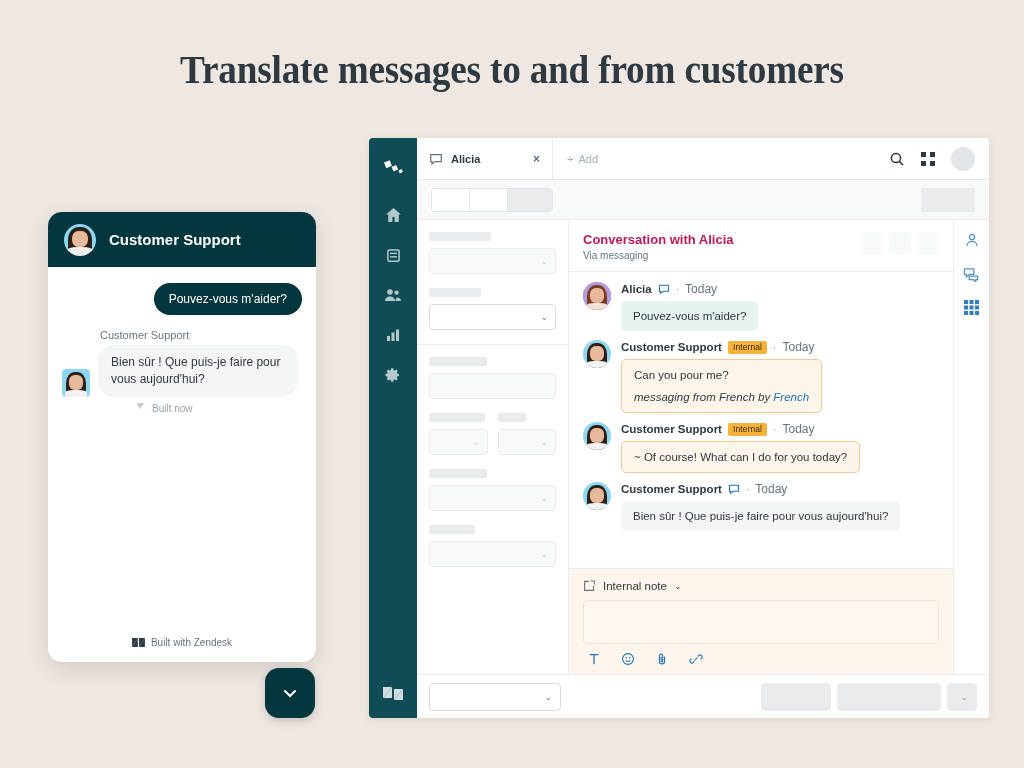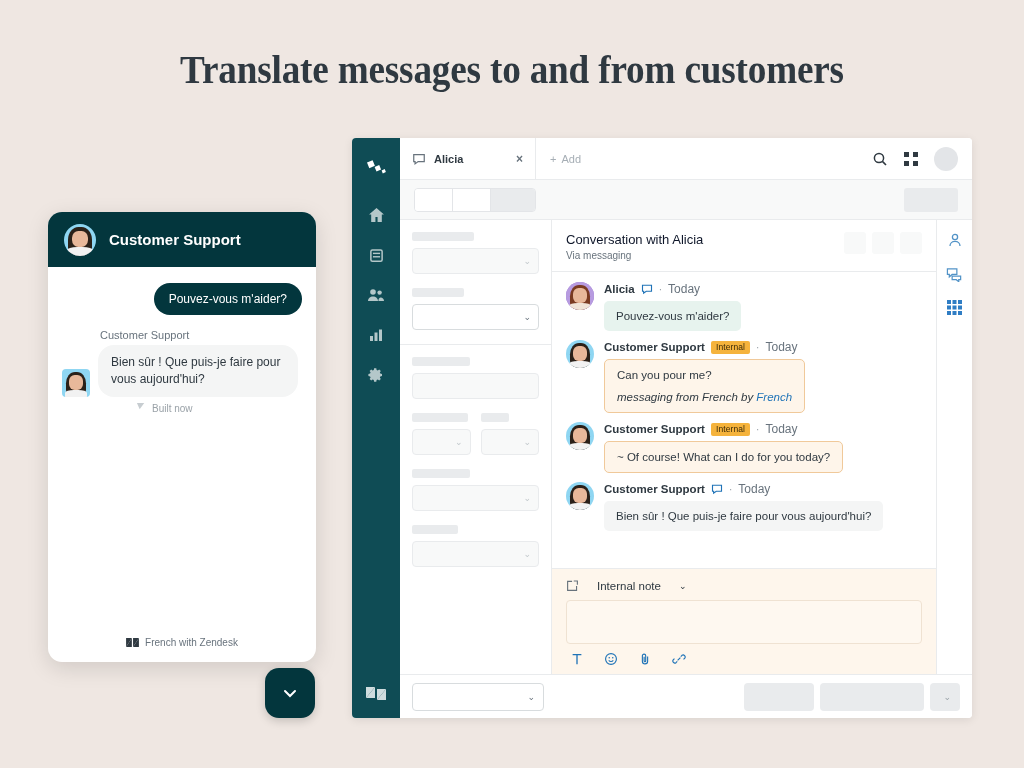--- a/index.html
+++ b/index.html
@@ -23,7 +23,7 @@
 
   
   .workspace {
-    position: absolute; left: 352px; top: 138px;
+    position: absolute; left: 369px; top: 138px;
     width: 620px; height: 580px;
     background: #fff; border-radius: 4px;
     box-shadow: 0 2px 10px rgba(0,0,0,.09);

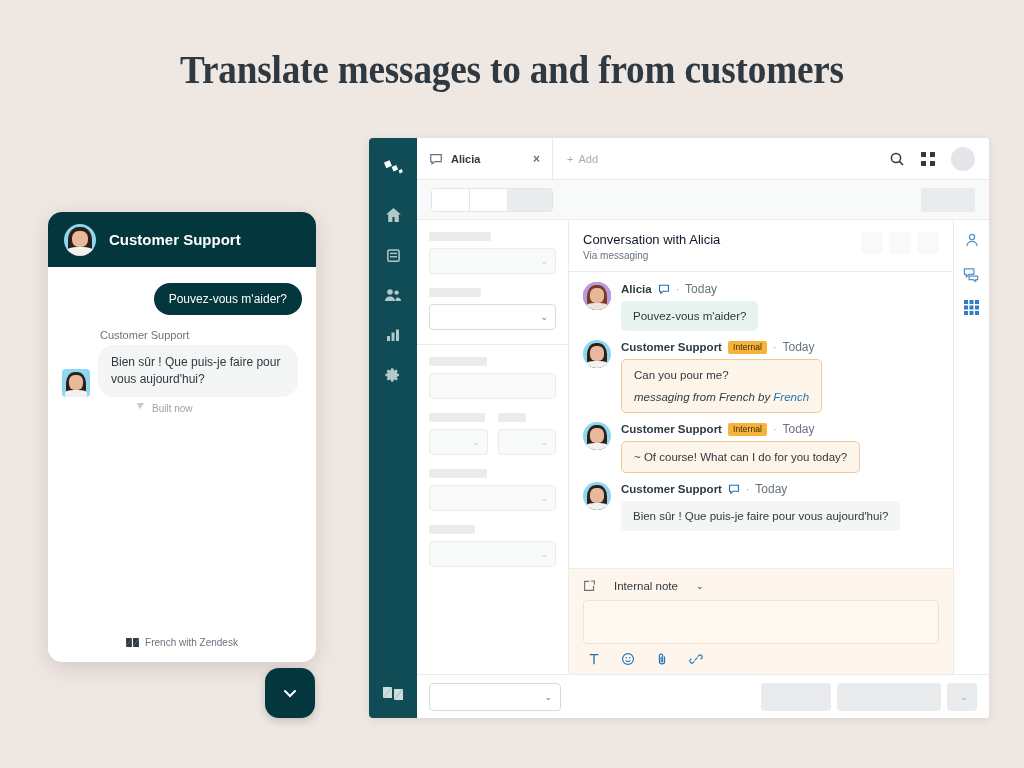--- a/index.html
+++ b/index.html
@@ -109,7 +109,7 @@
     padding: 12px 14px 10px 14px; border-bottom: 1px solid #E9EBED;
     display: flex; align-items: flex-start;
   }
-  .convhead .ctitle { font-size: 13px; font-weight: 400; color: #0f172a; }
+  .convhead .ctitle { font-size: 13px; font-weight: 700; color: #be185d; }
   .convhead .csub { font-size: 10px; color: #68737D; margin-top: 3px; }
   .convhead .hbtns { margin-left: auto; display: flex; gap: 6px; }
   .convhead .hbtns span { width: 22px; height: 22px; background: #F8F9F9; border-radius: 3px; display: block; }

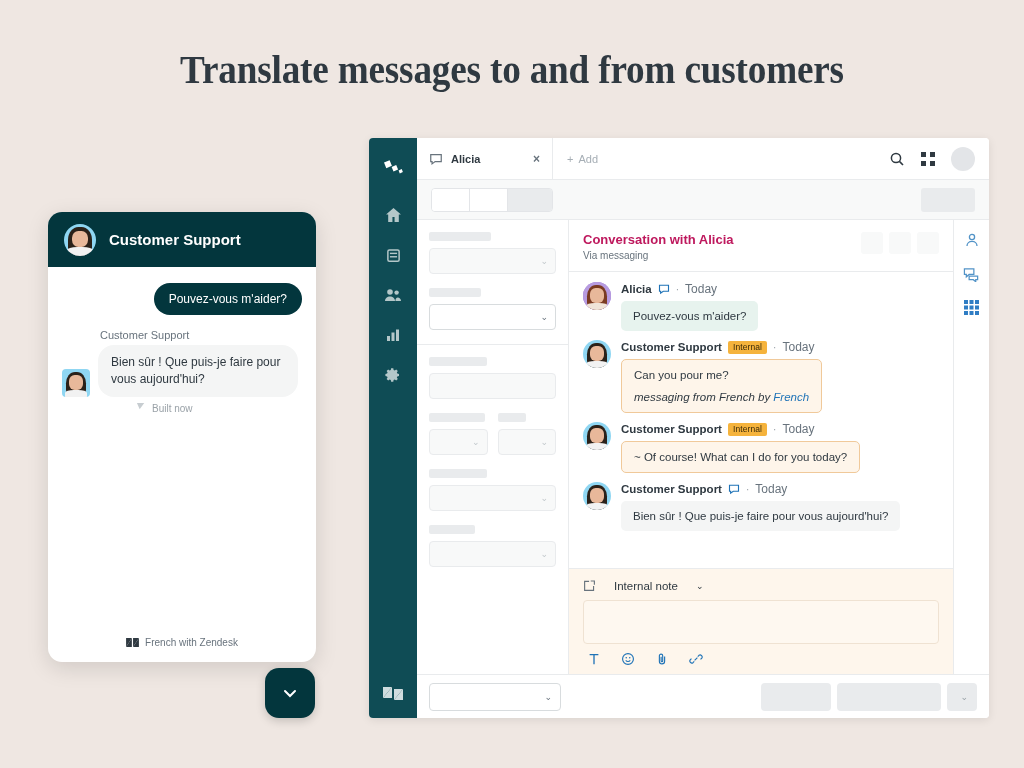--- a/index.html
+++ b/index.html
@@ -138,7 +138,7 @@
 
   
   .composer { background: #FEF6EC; border-top: 1px solid #E9EBED; padding: 10px 14px 8px 14px; }
-  .cnote { display: flex; align-items: center; gap: 18px; font-size: 11.5px; color: #2F3941; margin-bottom: 8px; }
+  .cnote { display: flex; align-items: center; gap: 7px; font-size: 11.5px; color: #2F3941; margin-bottom: 8px; }
   .cnote .nicon { color: #68737D; display: flex; }
   .cnote .nchev { color: #2F3941; font-size: 9px; }
   .cbox { height: 44px; background: #FEF8F0; border: 1px solid #EFE2D2; border-radius: 4px; }

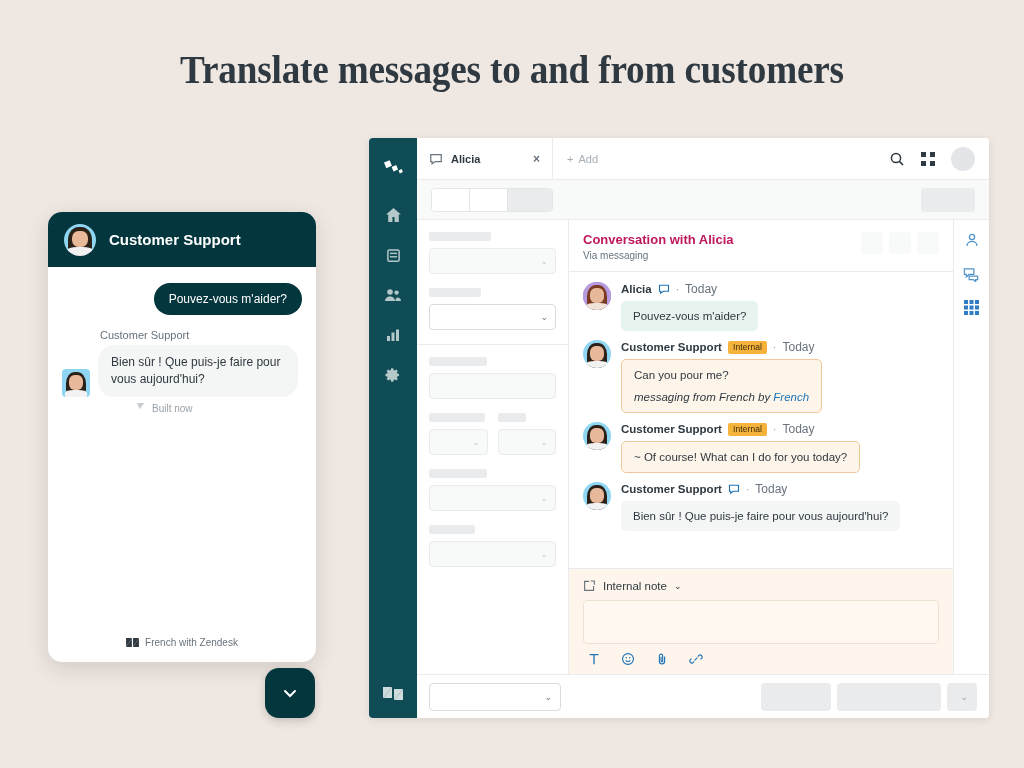--- a/index.html
+++ b/index.html
@@ -611,7 +611,7 @@
               <path fill="currentColor" d="M0 1.2h6.3L0 10.8zM14 10.8H7.6L14 1.2z"></path>
             </svg>
         </span>
-        <span>French with Zendesk</span>
+        <span>Built with Zendesk</span>
       </div>
     </div>
   </div>

